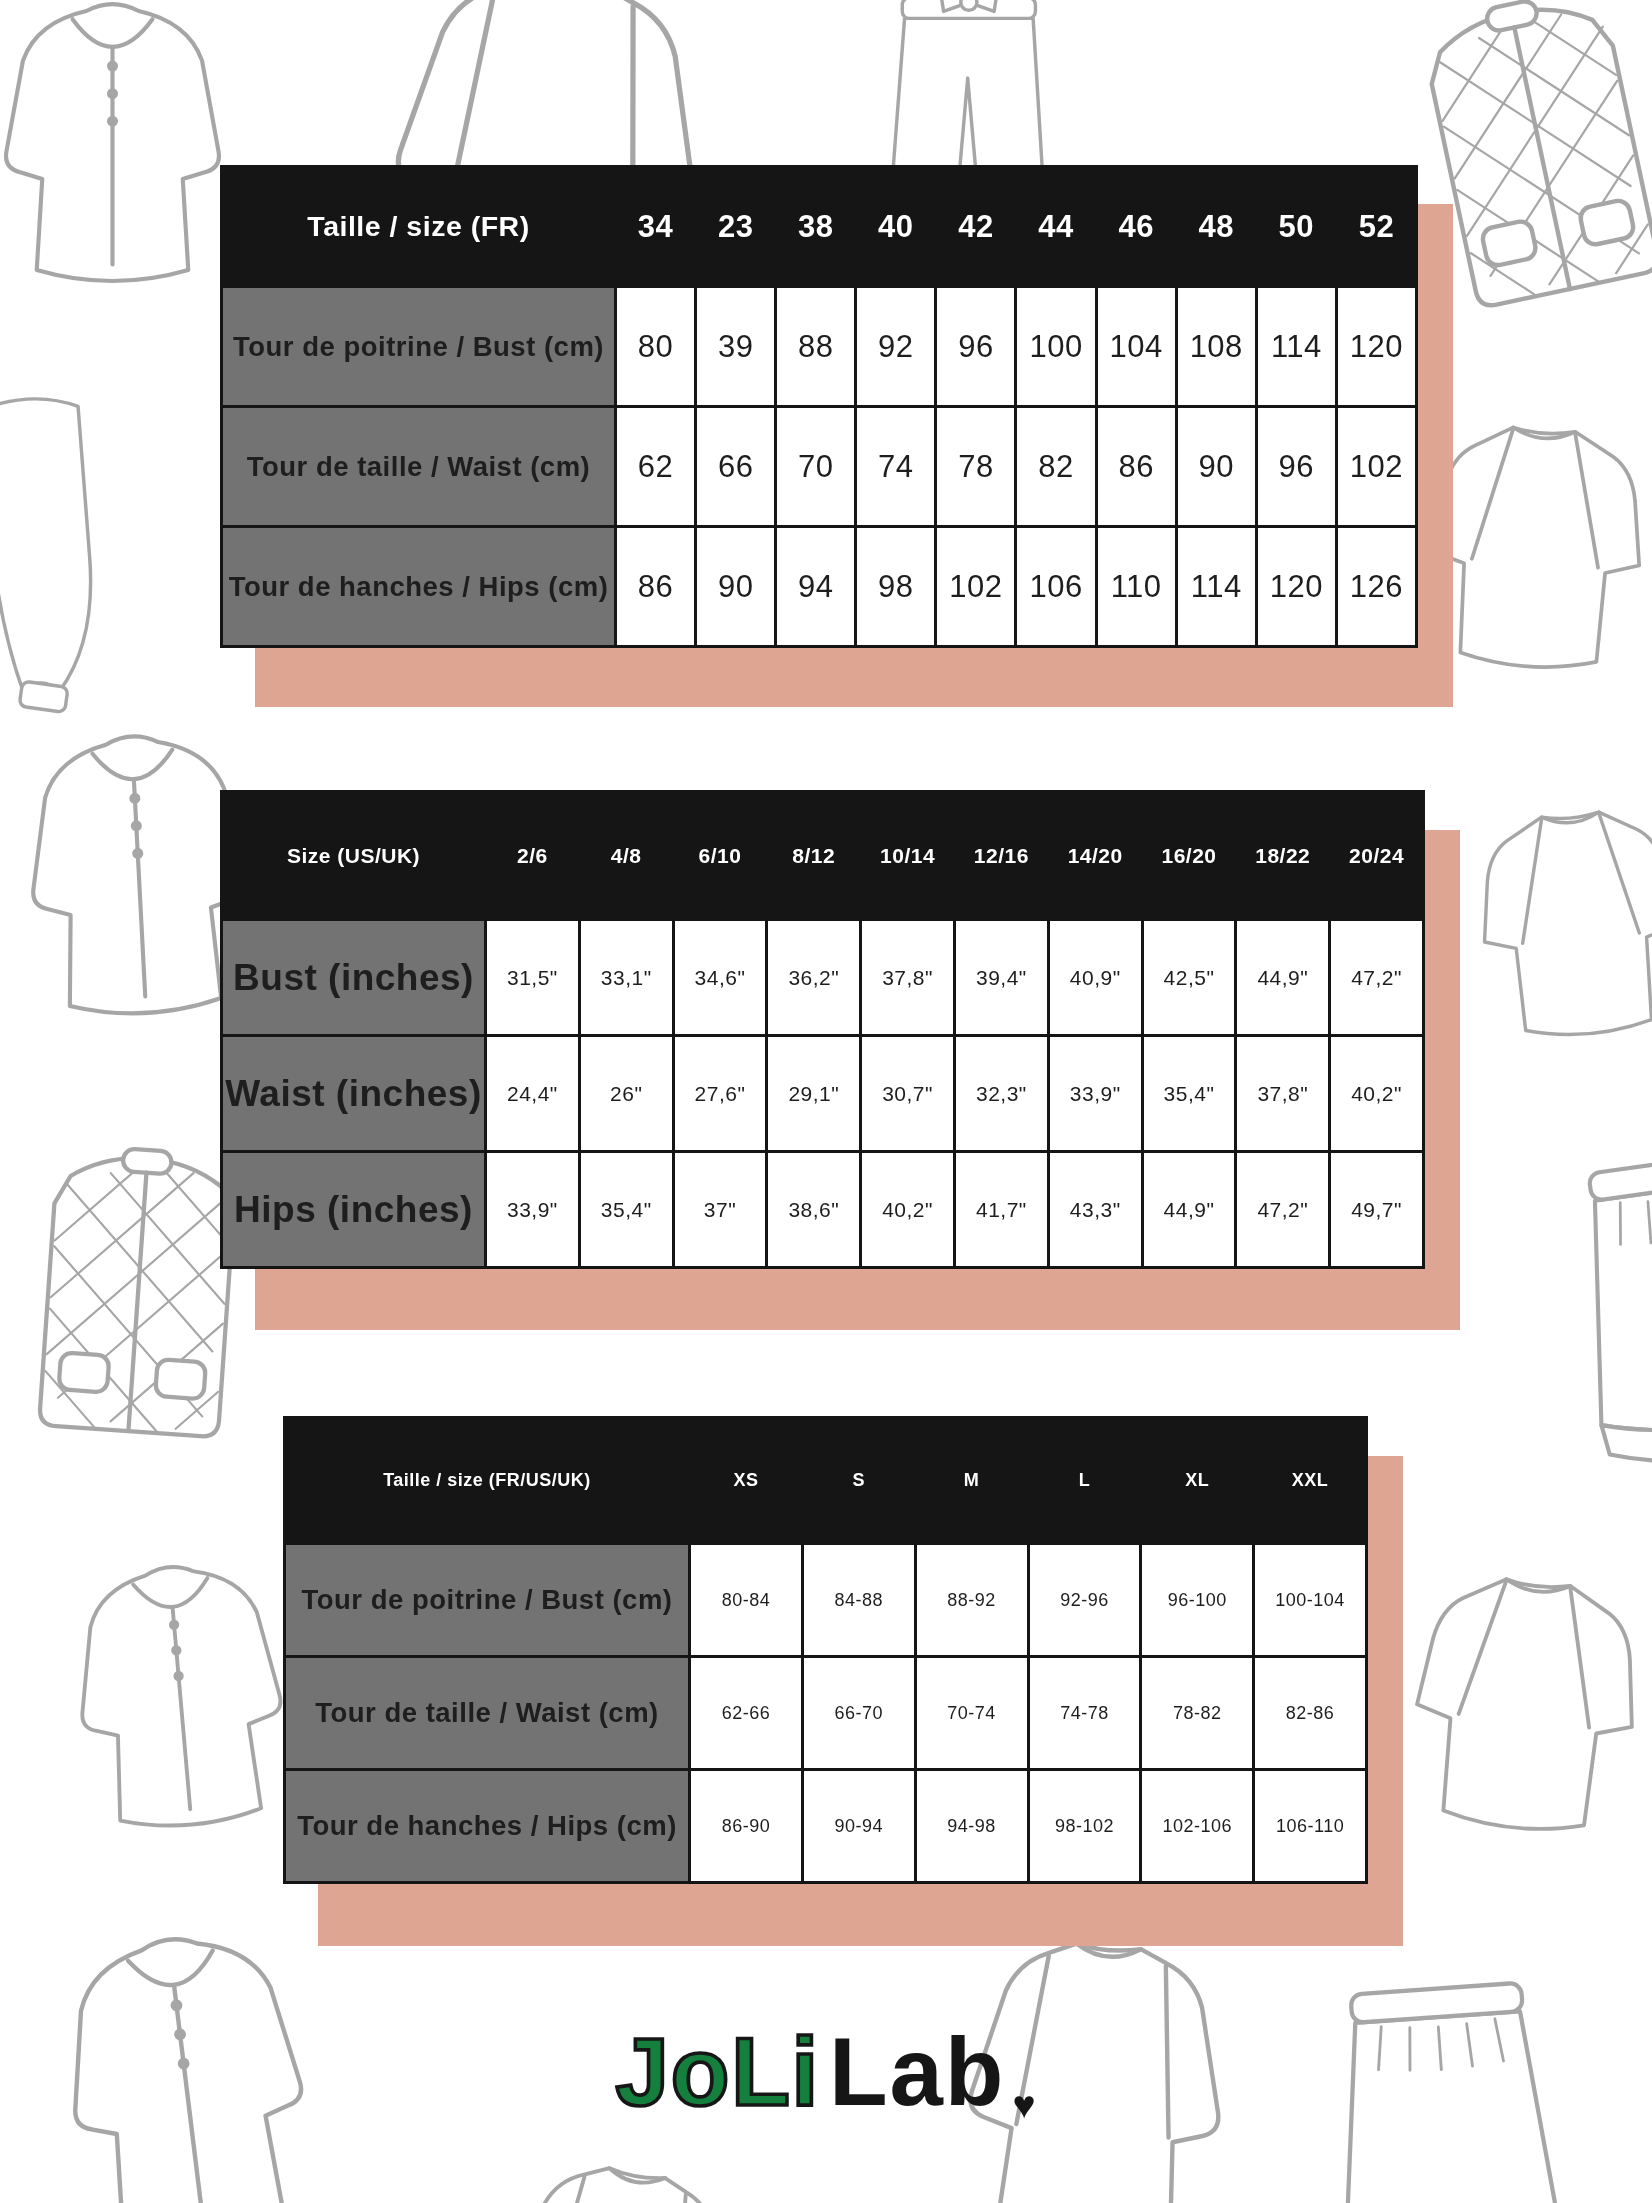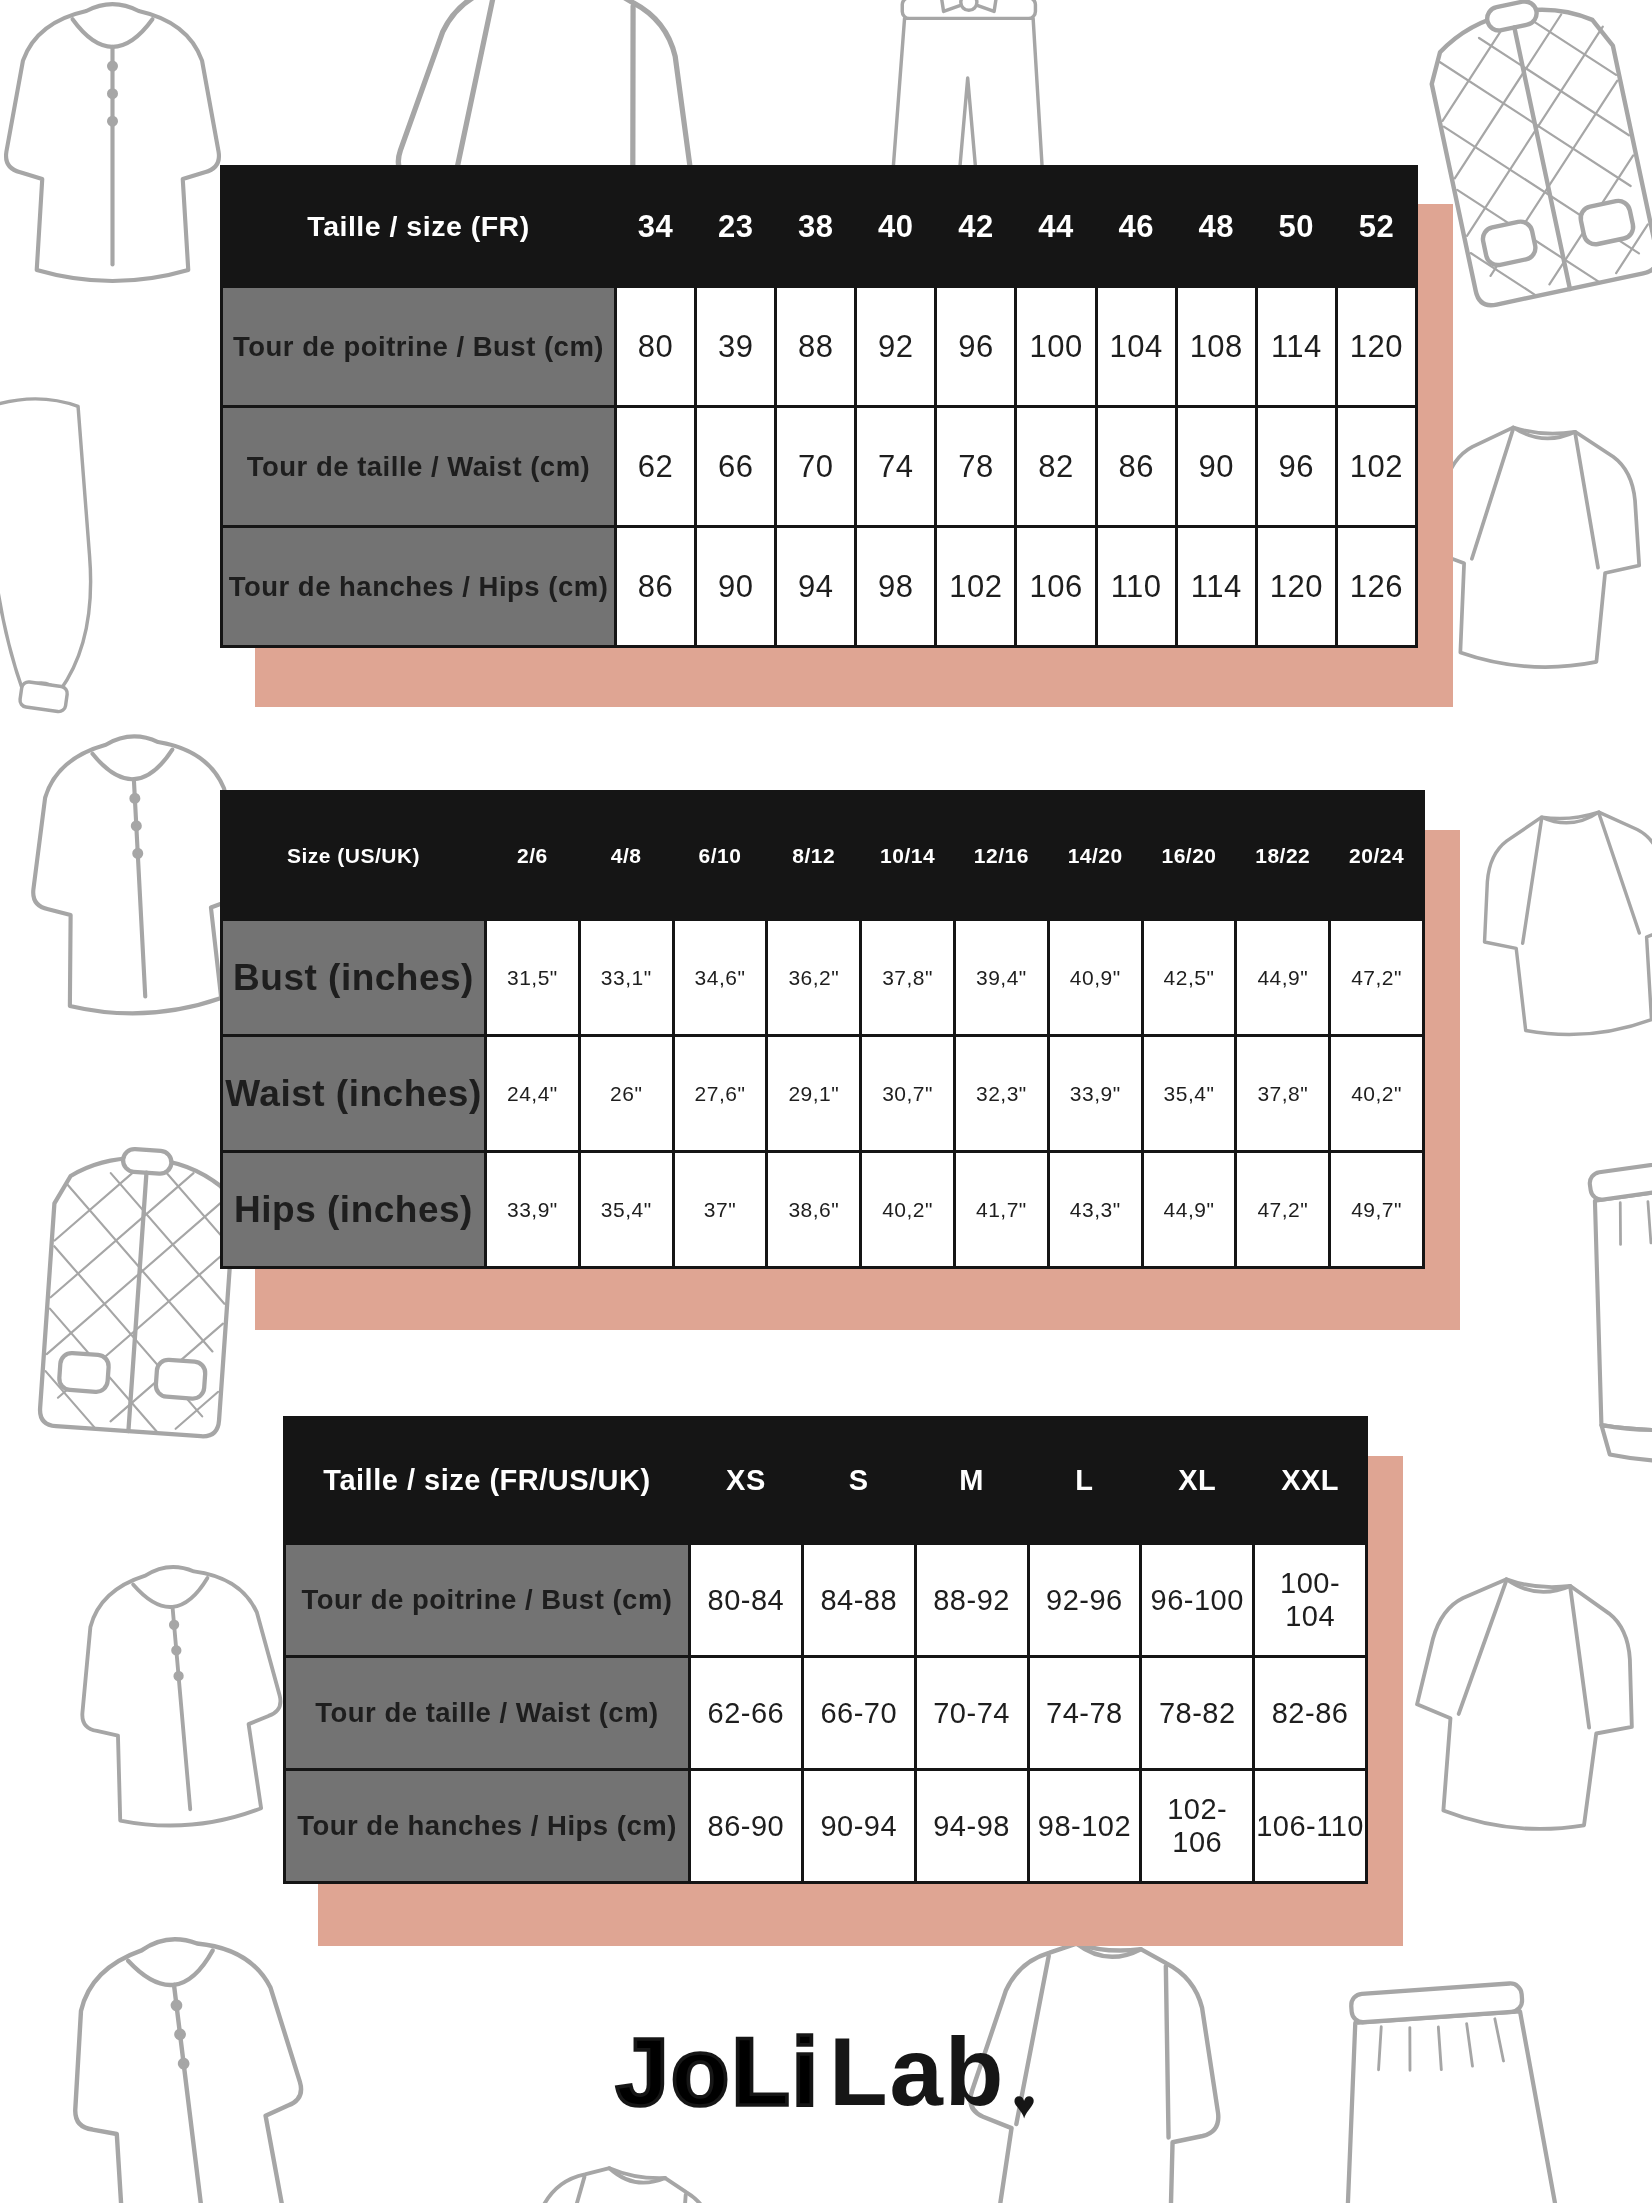--- a/index.html
+++ b/index.html
@@ -20,7 +20,7 @@
   .lab{background:#737373;font-weight:700;font-size:27.5px;border-left:none;padding:0 0}
   .lab-h{font-size:28.5px;padding:0 7.3px;border-left:none}
   .t2 .c{font-size:21px}
-  .t3 .c{font-size:29px}
+  .t3 .c{font-size:18px}
   .t2 .lab{font-size:37px}
   .t3 .lab{font-size:27.5px}
   .logo{position:absolute;left:0;right:0;top:2017px;text-align:center;z-index:2;font-weight:700;font-size:96px;letter-spacing:1.8px}

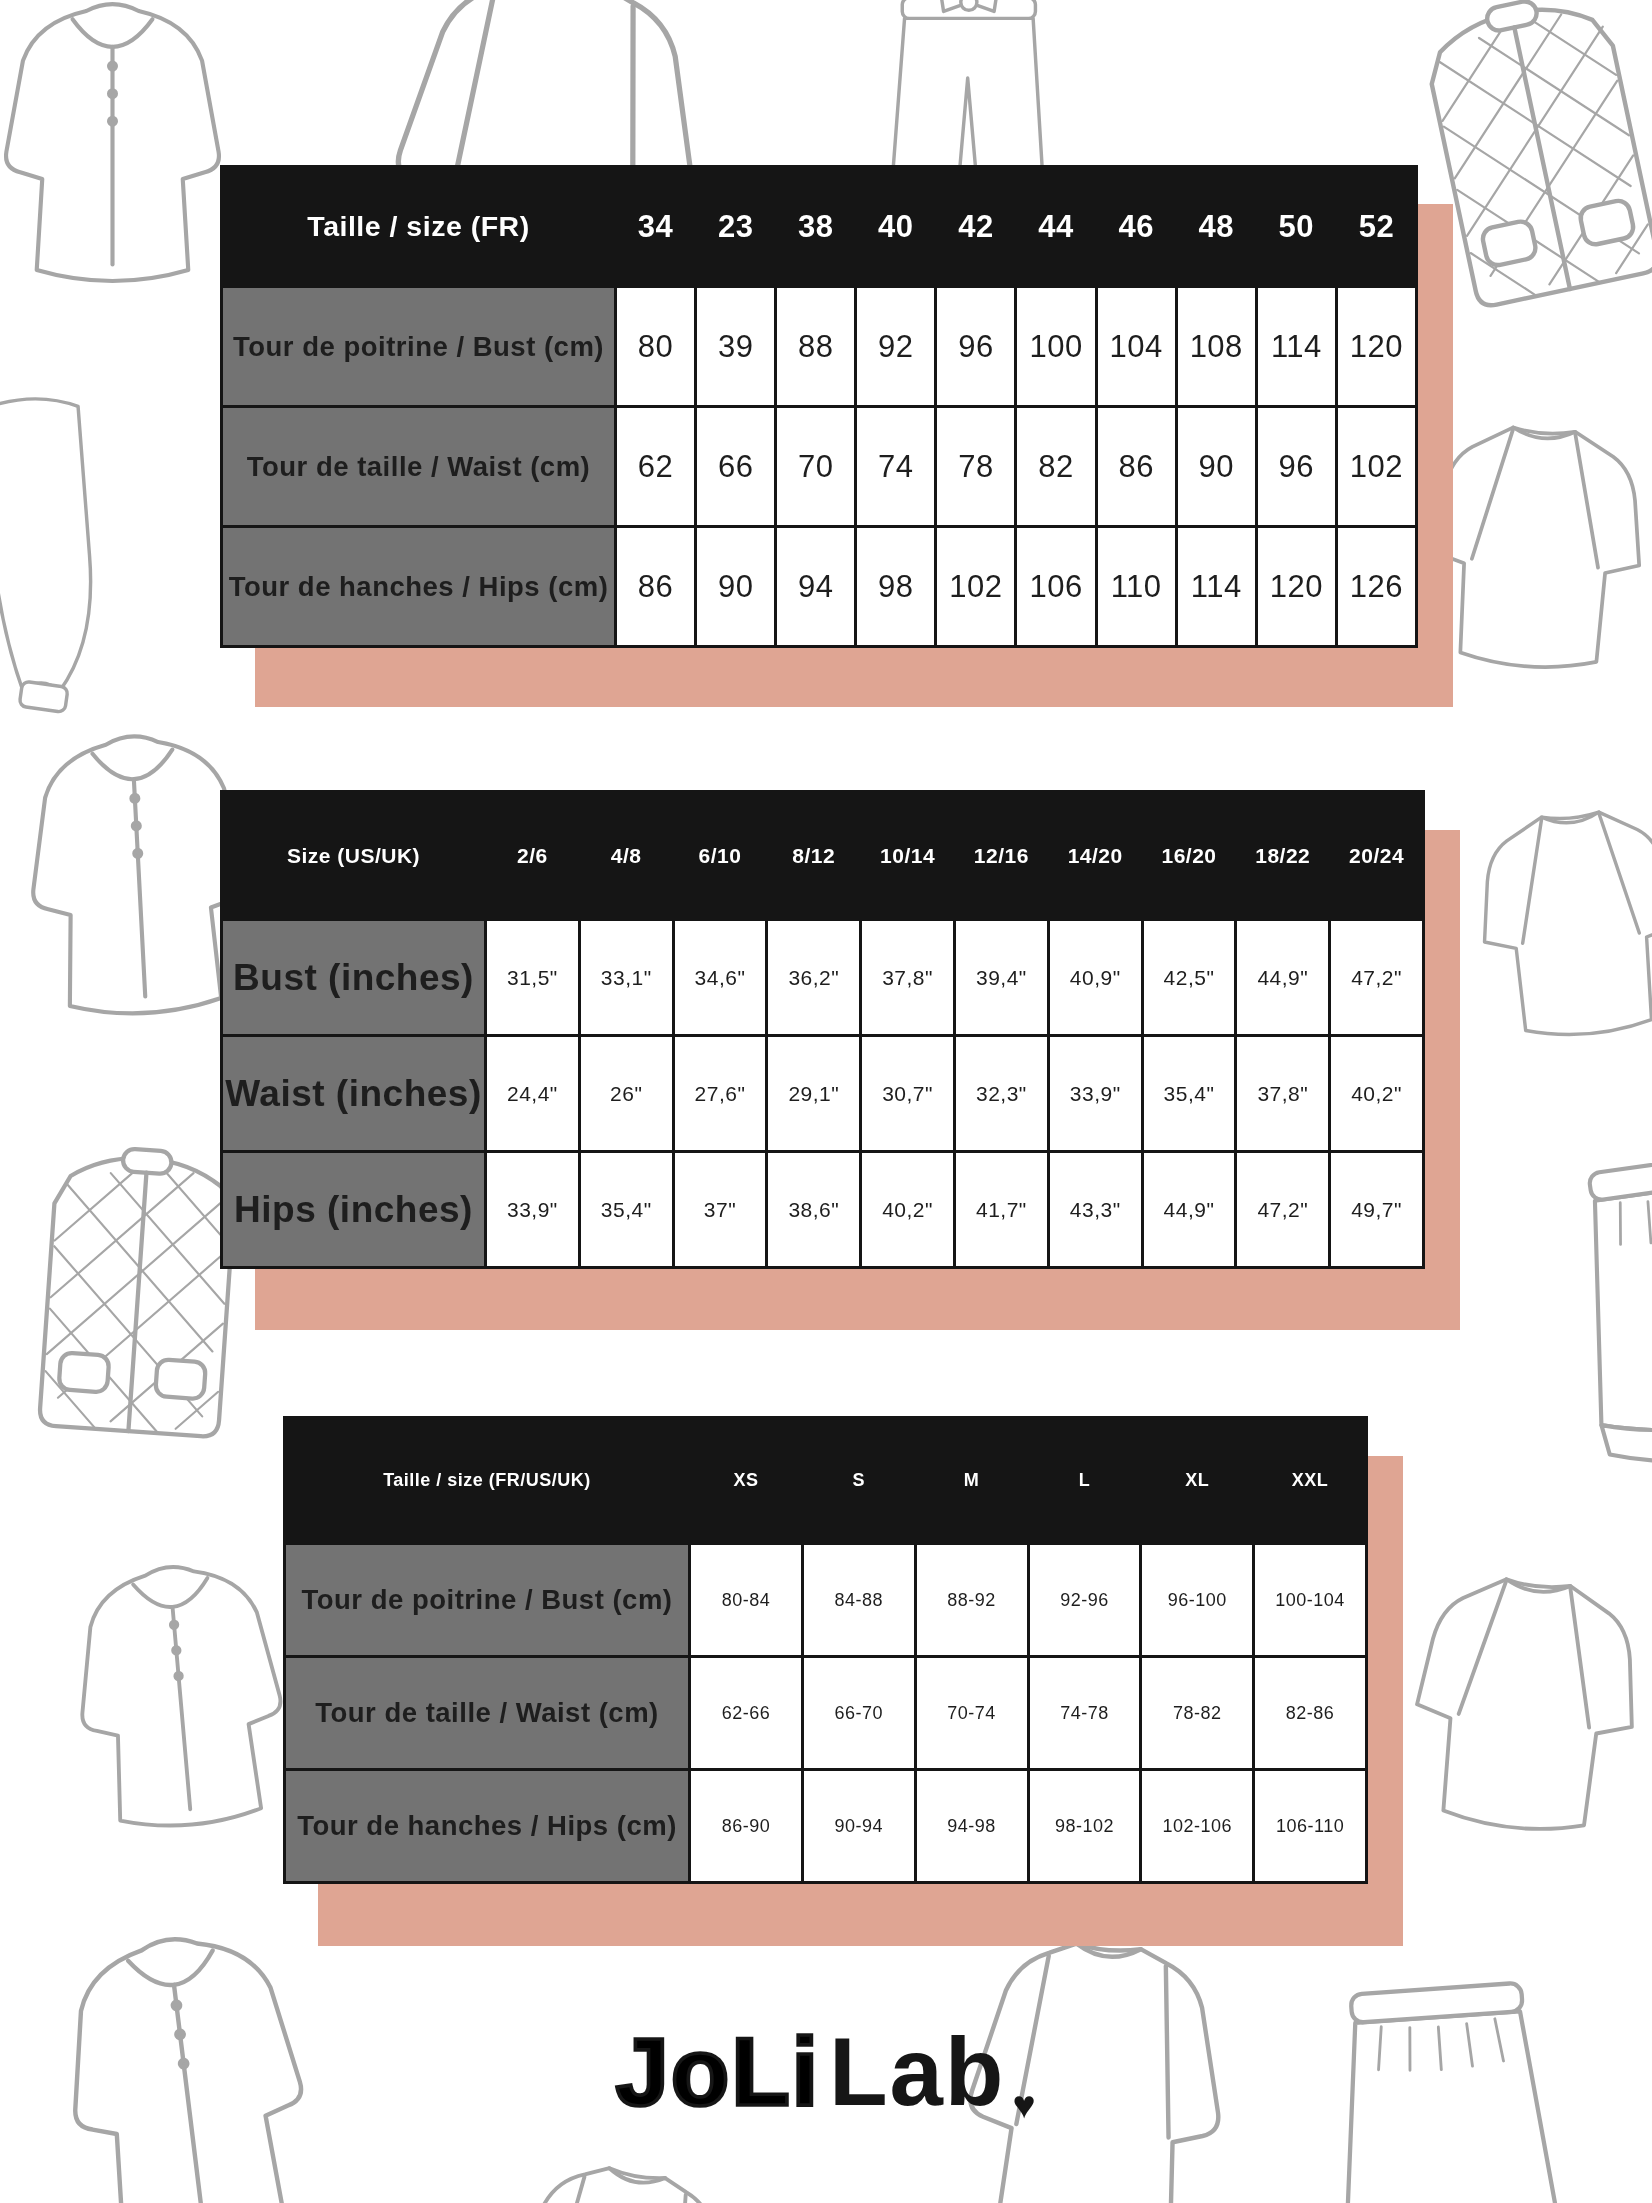--- a/index.html
+++ b/index.html
@@ -24,7 +24,7 @@
   .t2 .lab{font-size:37px}
   .t3 .lab{font-size:27.5px}
   .logo{position:absolute;left:0;right:0;top:2017px;text-align:center;z-index:2;font-weight:700;font-size:96px;letter-spacing:1.8px}
-  .logo-outline{color:#000000;-webkit-text-stroke:3.7px #161616}
+  .logo-outline{color:#15803d;-webkit-text-stroke:3.7px #161616}
   .logo-solid{color:#161616;margin-left:9px}
   .logo-heart{font-size:39px;color:#161616;position:relative;top:13px;margin-left:7.3px;-webkit-text-stroke:0}
 </style>

